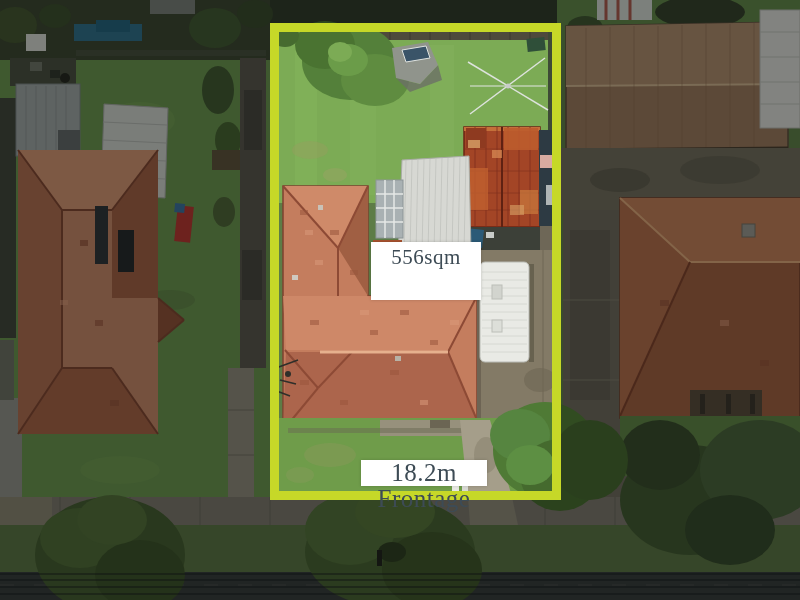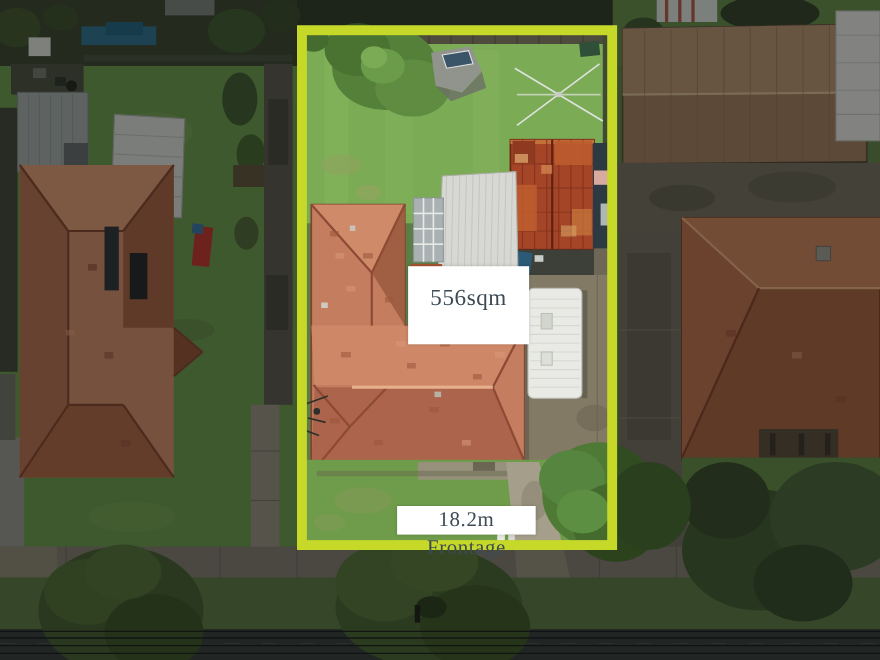--- a/index.html
+++ b/index.html
@@ -7,7 +7,7 @@
   .photo-svg{position:absolute;left:0;top:0;width:800px;height:600px;display:block;}
   .label{position:absolute;background:#ffffff;color:#3d4b55;text-align:center;
          box-shadow:0 0 3px rgba(0,0,0,.18);}
-  .area-label{left:371px;top:242px;width:110px;height:56px;font-size:21px;line-height:26px;padding-top:15px;letter-spacing:.5px;text-align:center;}
+  .area-label{left:371px;top:242px;width:110px;height:56px;font-size:21px;line-height:26px;padding-top:2px;letter-spacing:.5px;text-align:center;}
   .frontage-label{left:361px;top:460px;width:126px;height:26px;font-size:19px;line-height:26px;letter-spacing:.5px;}
 </style>
 </head>

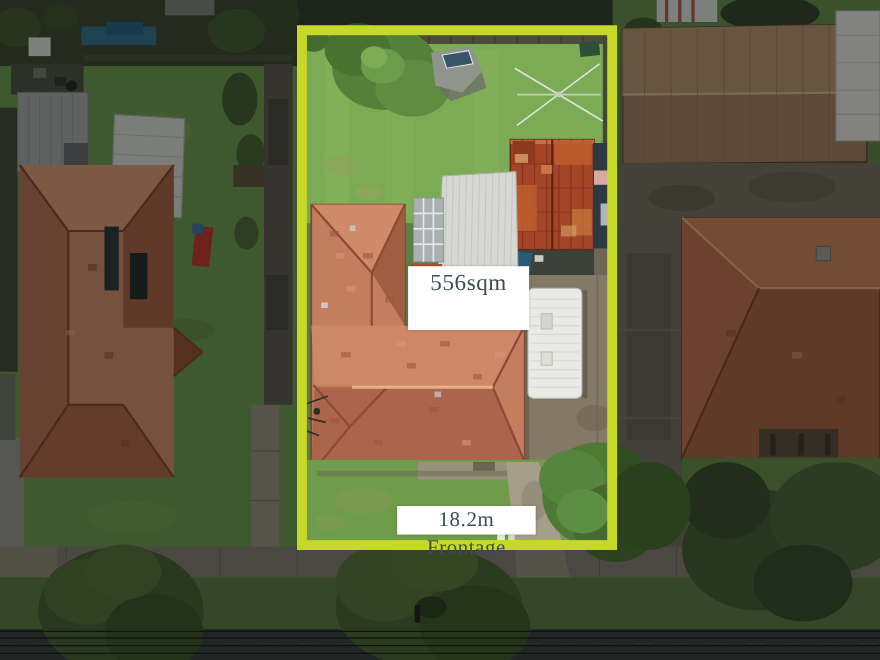--- a/index.html
+++ b/index.html
@@ -8,7 +8,7 @@
   .label{position:absolute;background:#ffffff;color:#3d4b55;text-align:center;
          box-shadow:0 0 3px rgba(0,0,0,.18);}
   .area-label{left:371px;top:242px;width:110px;height:56px;font-size:21px;line-height:26px;padding-top:2px;letter-spacing:.5px;text-align:center;}
-  .frontage-label{left:361px;top:460px;width:126px;height:26px;font-size:19px;line-height:26px;letter-spacing:.5px;}
+  .frontage-label{left:361px;top:460px;width:126px;height:26px;font-size:25px;line-height:26px;letter-spacing:.5px;}
 </style>
 </head>
 <body>

